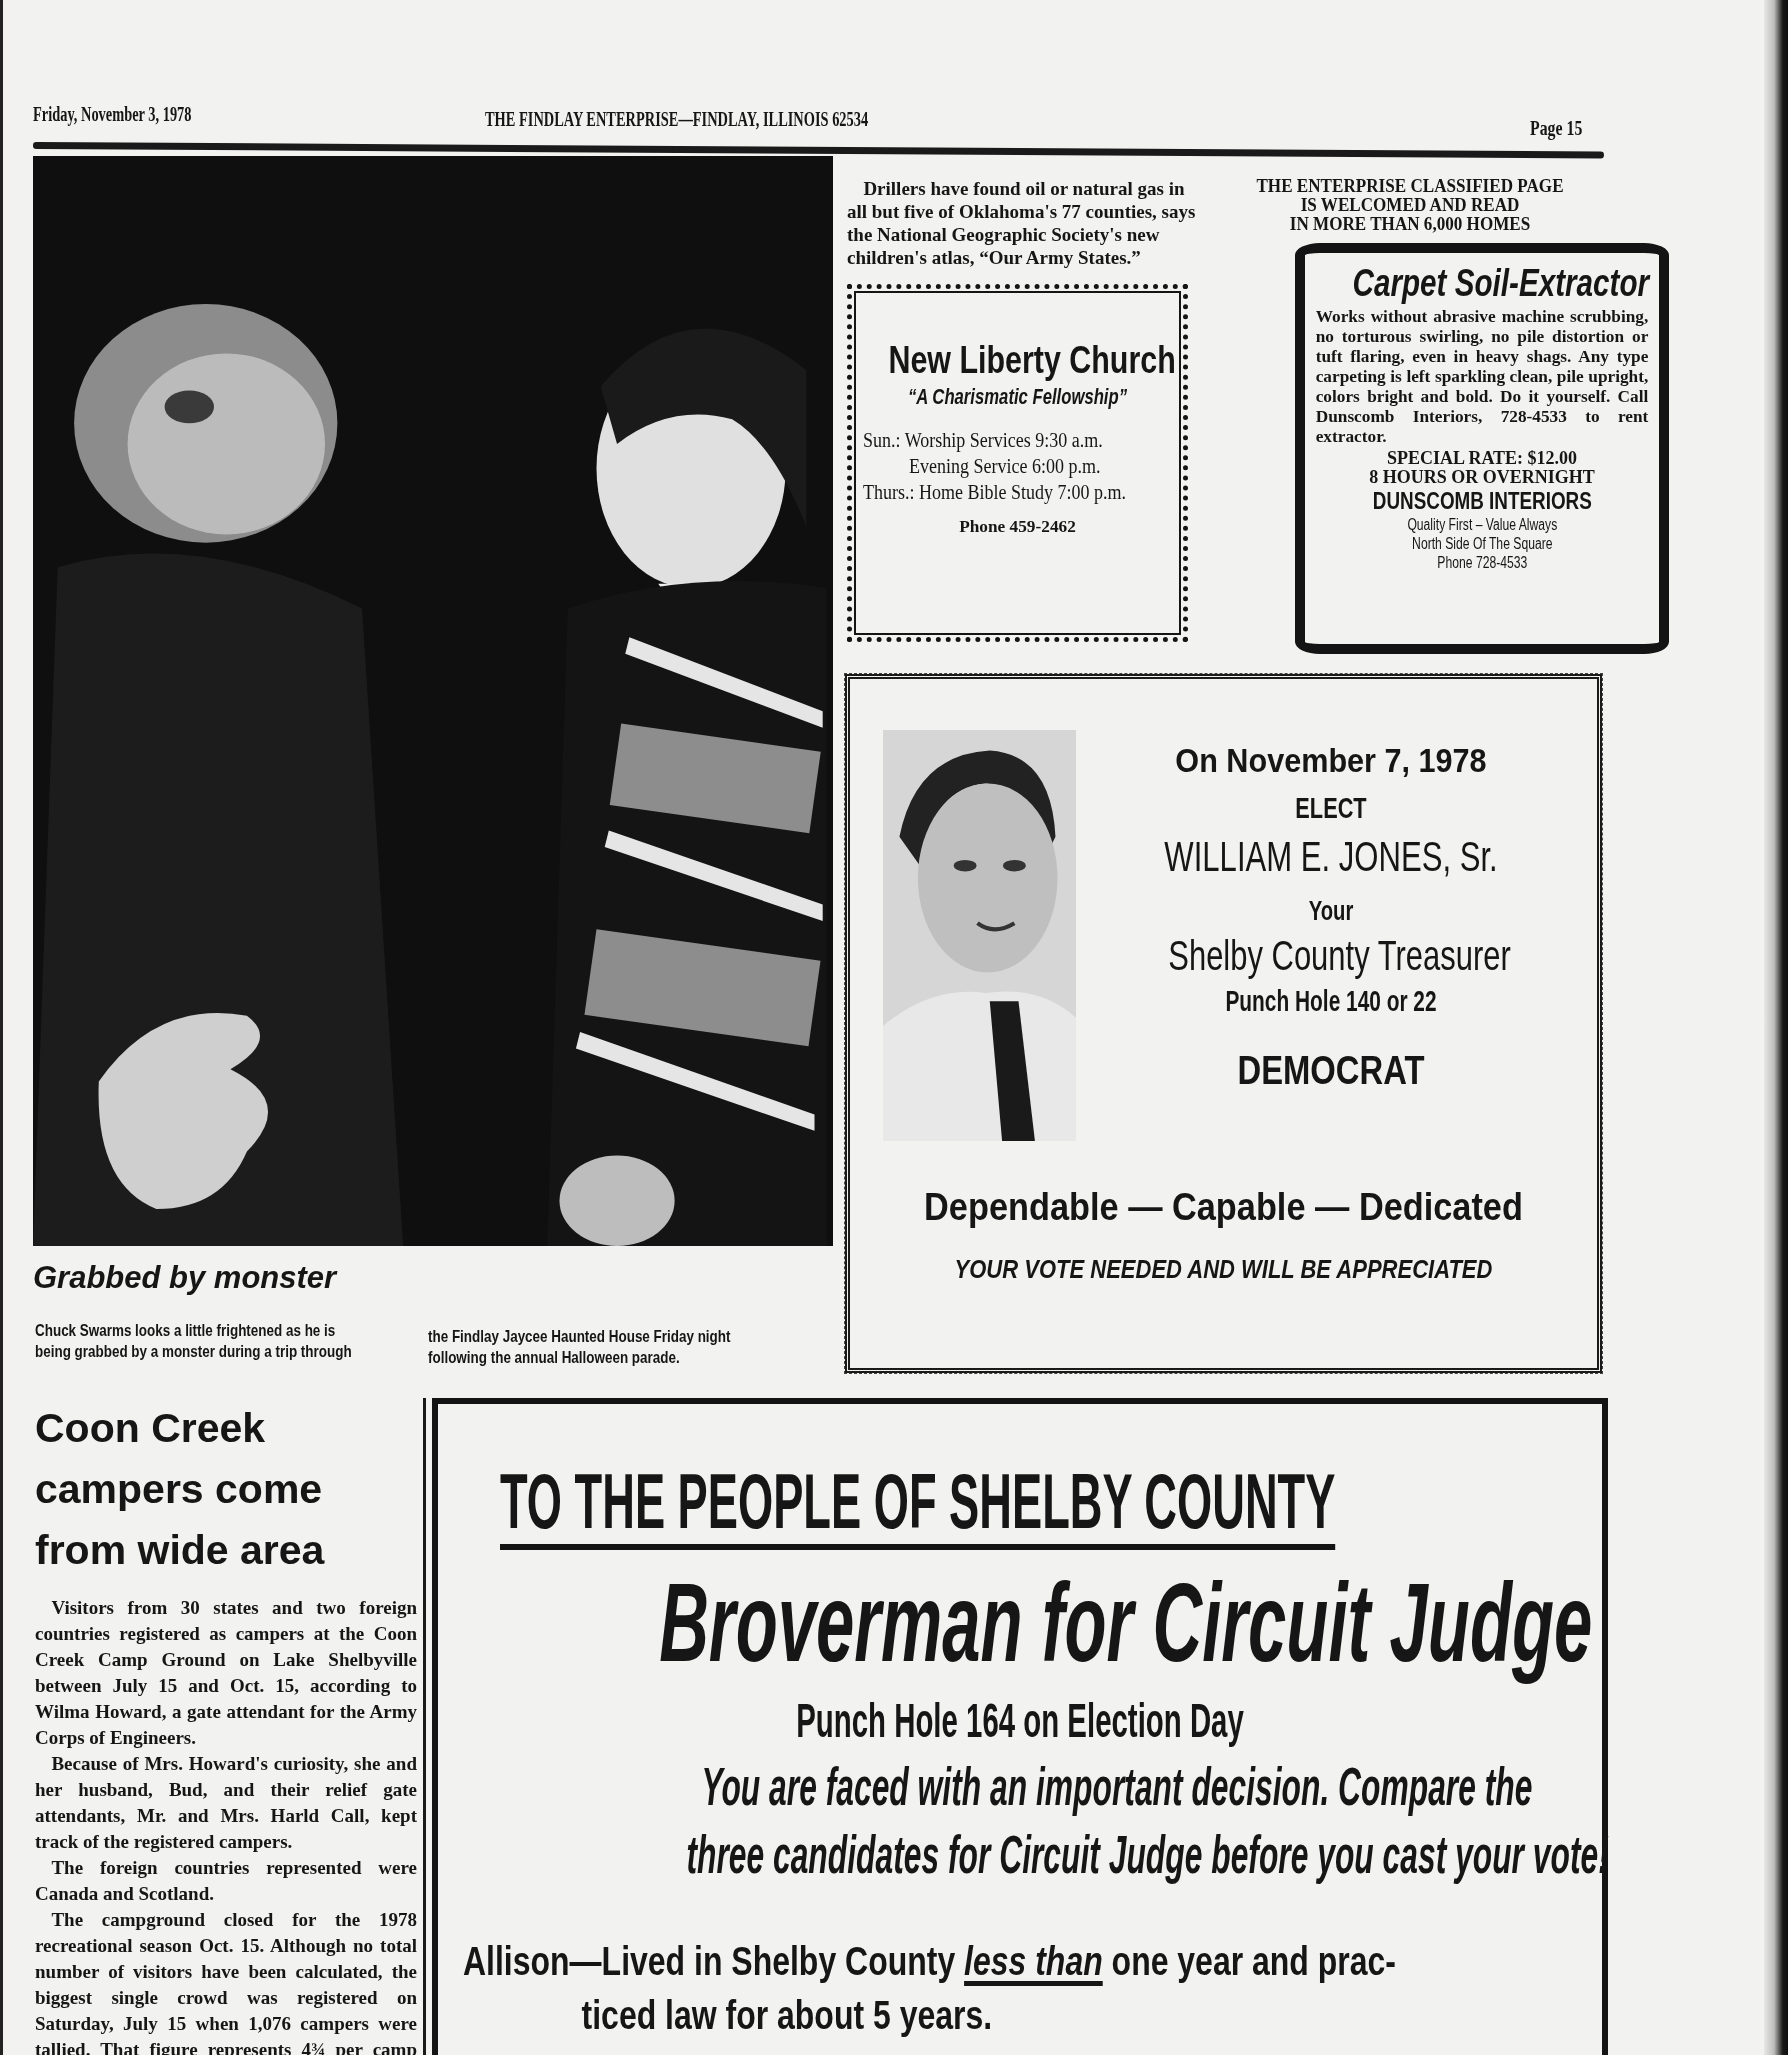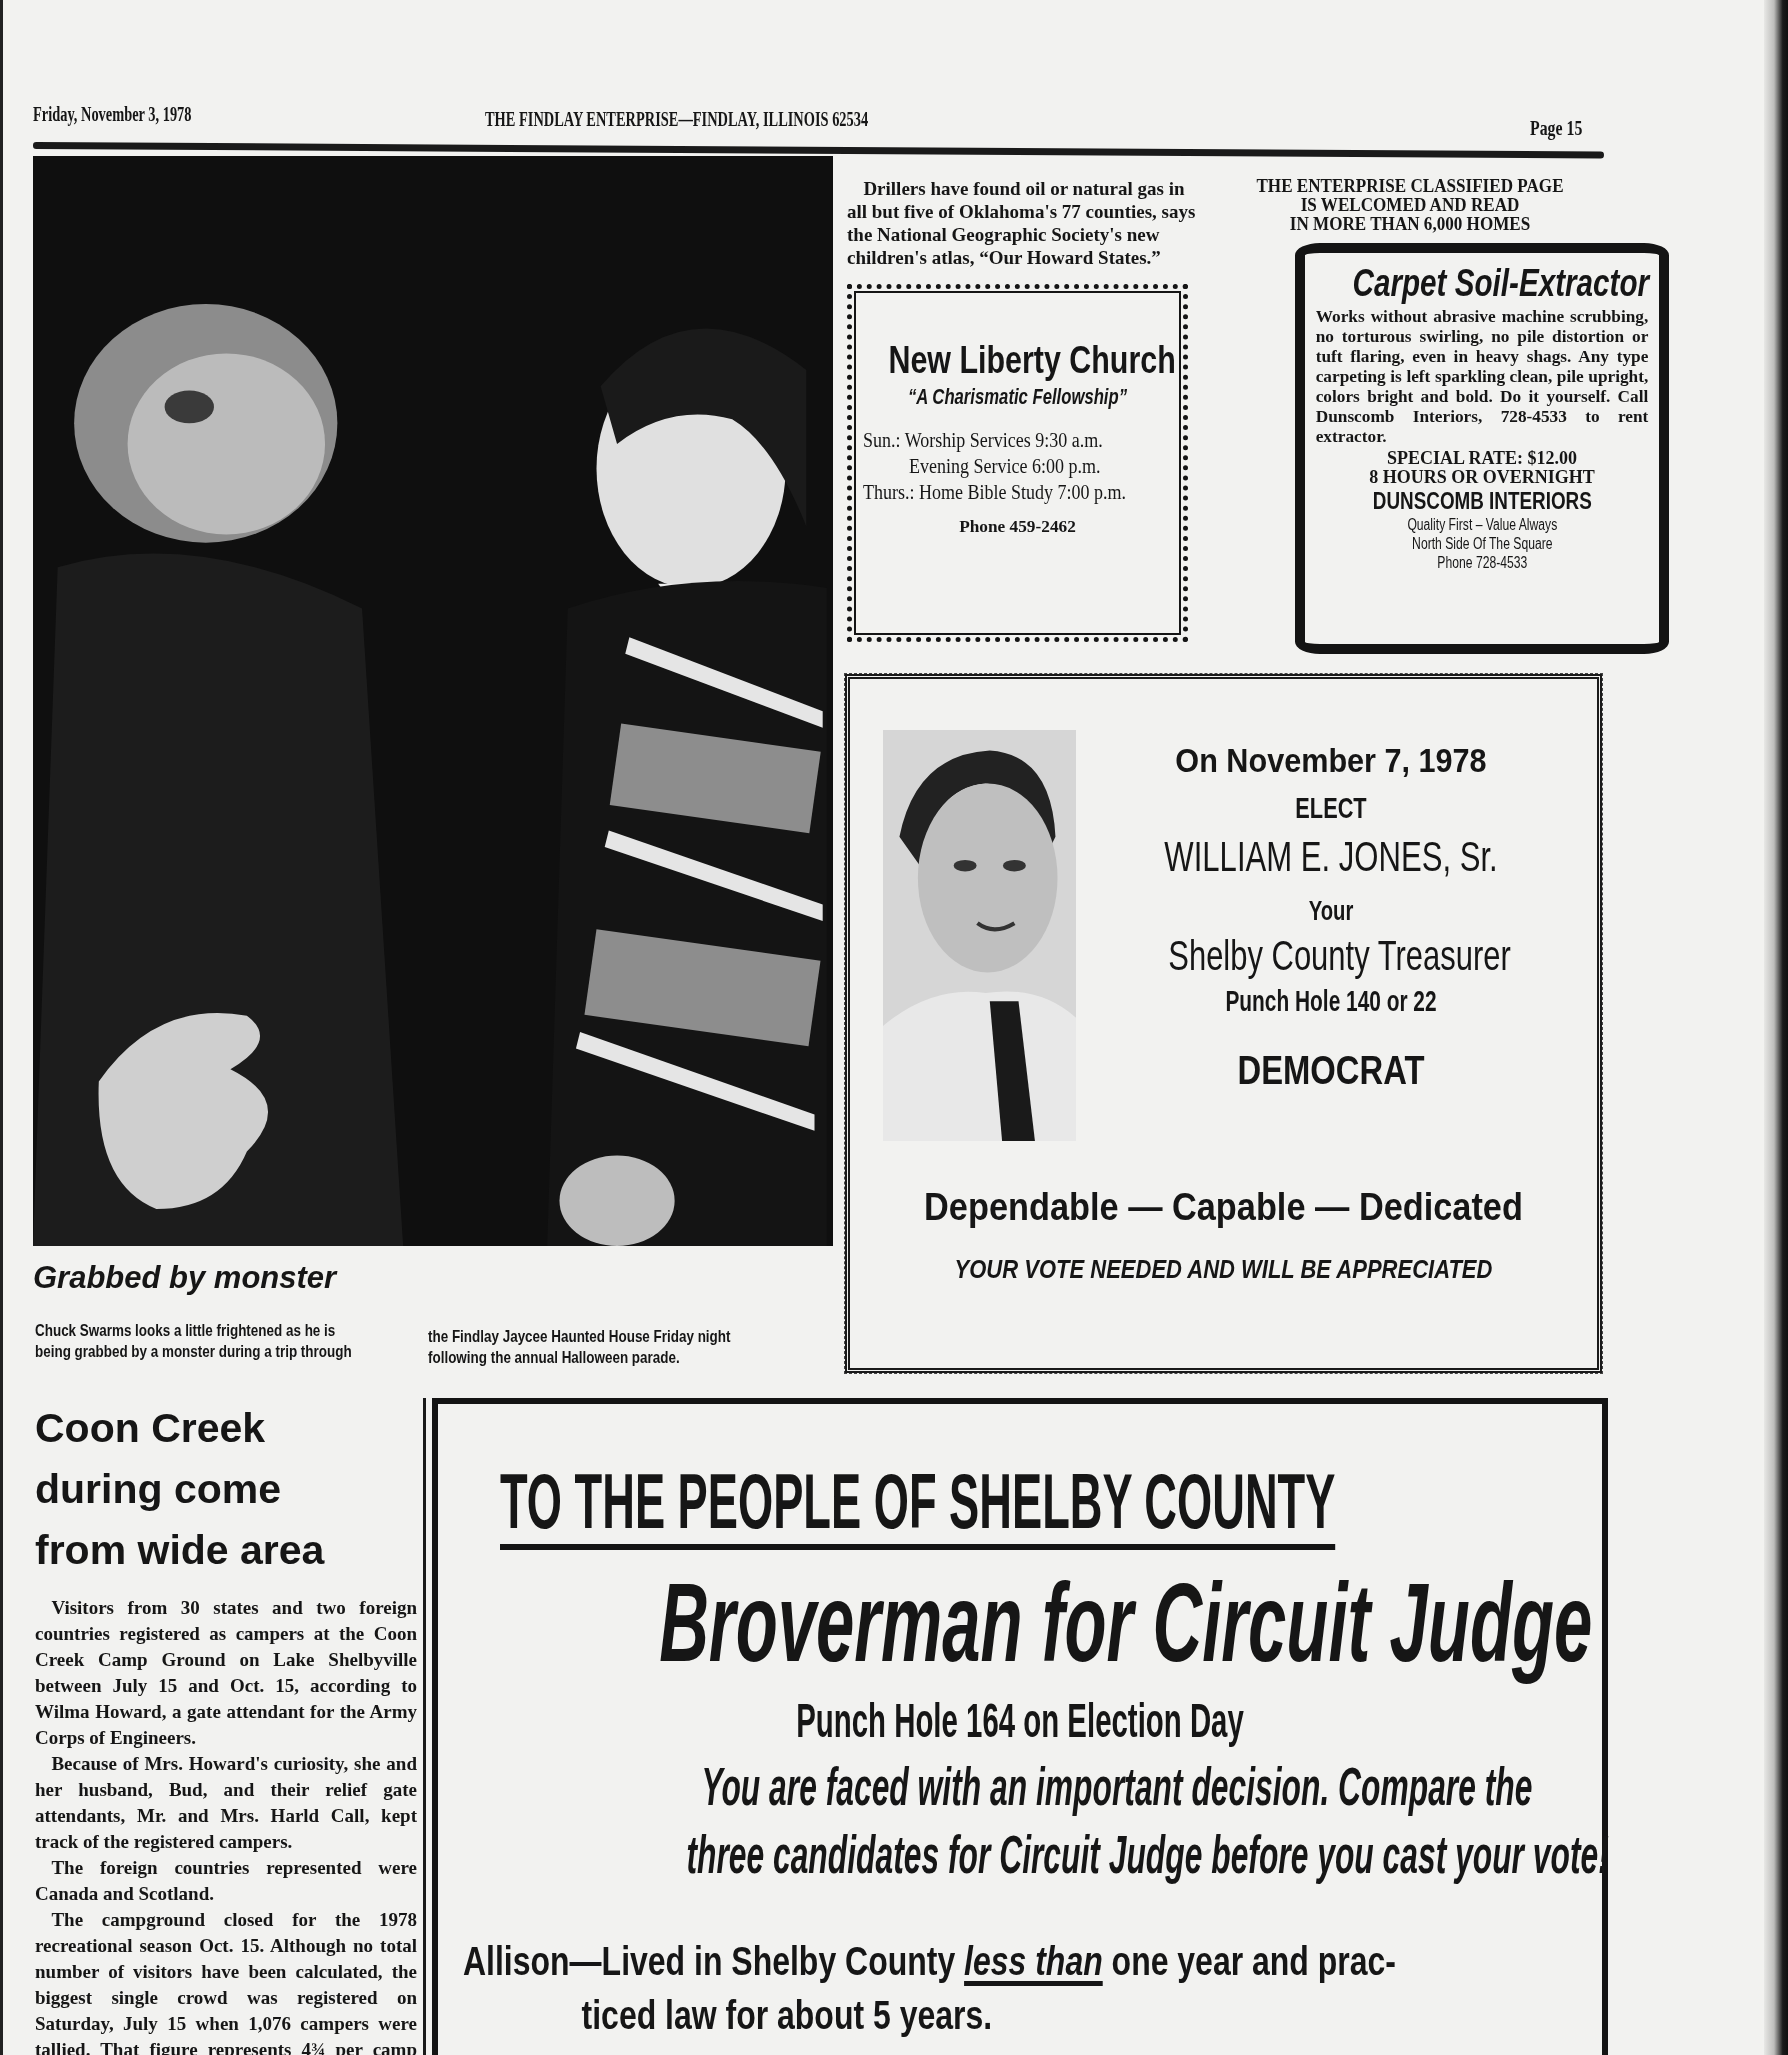--- a/index.html
+++ b/index.html
@@ -181,7 +181,7 @@
   <span style="text-indent:16.4px">Drillers have found oil or natural gas in</span>
   <span>all but five of Oklahoma's 77 counties, says</span>
   <span>the National Geographic Society's new</span>
-  <span style="text-align:left">children's atlas, “Our Howard States.”</span>
+  <span style="text-align:left">children's atlas, “Our Army States.”</span>
 </div>
 
 <div class="abs church">

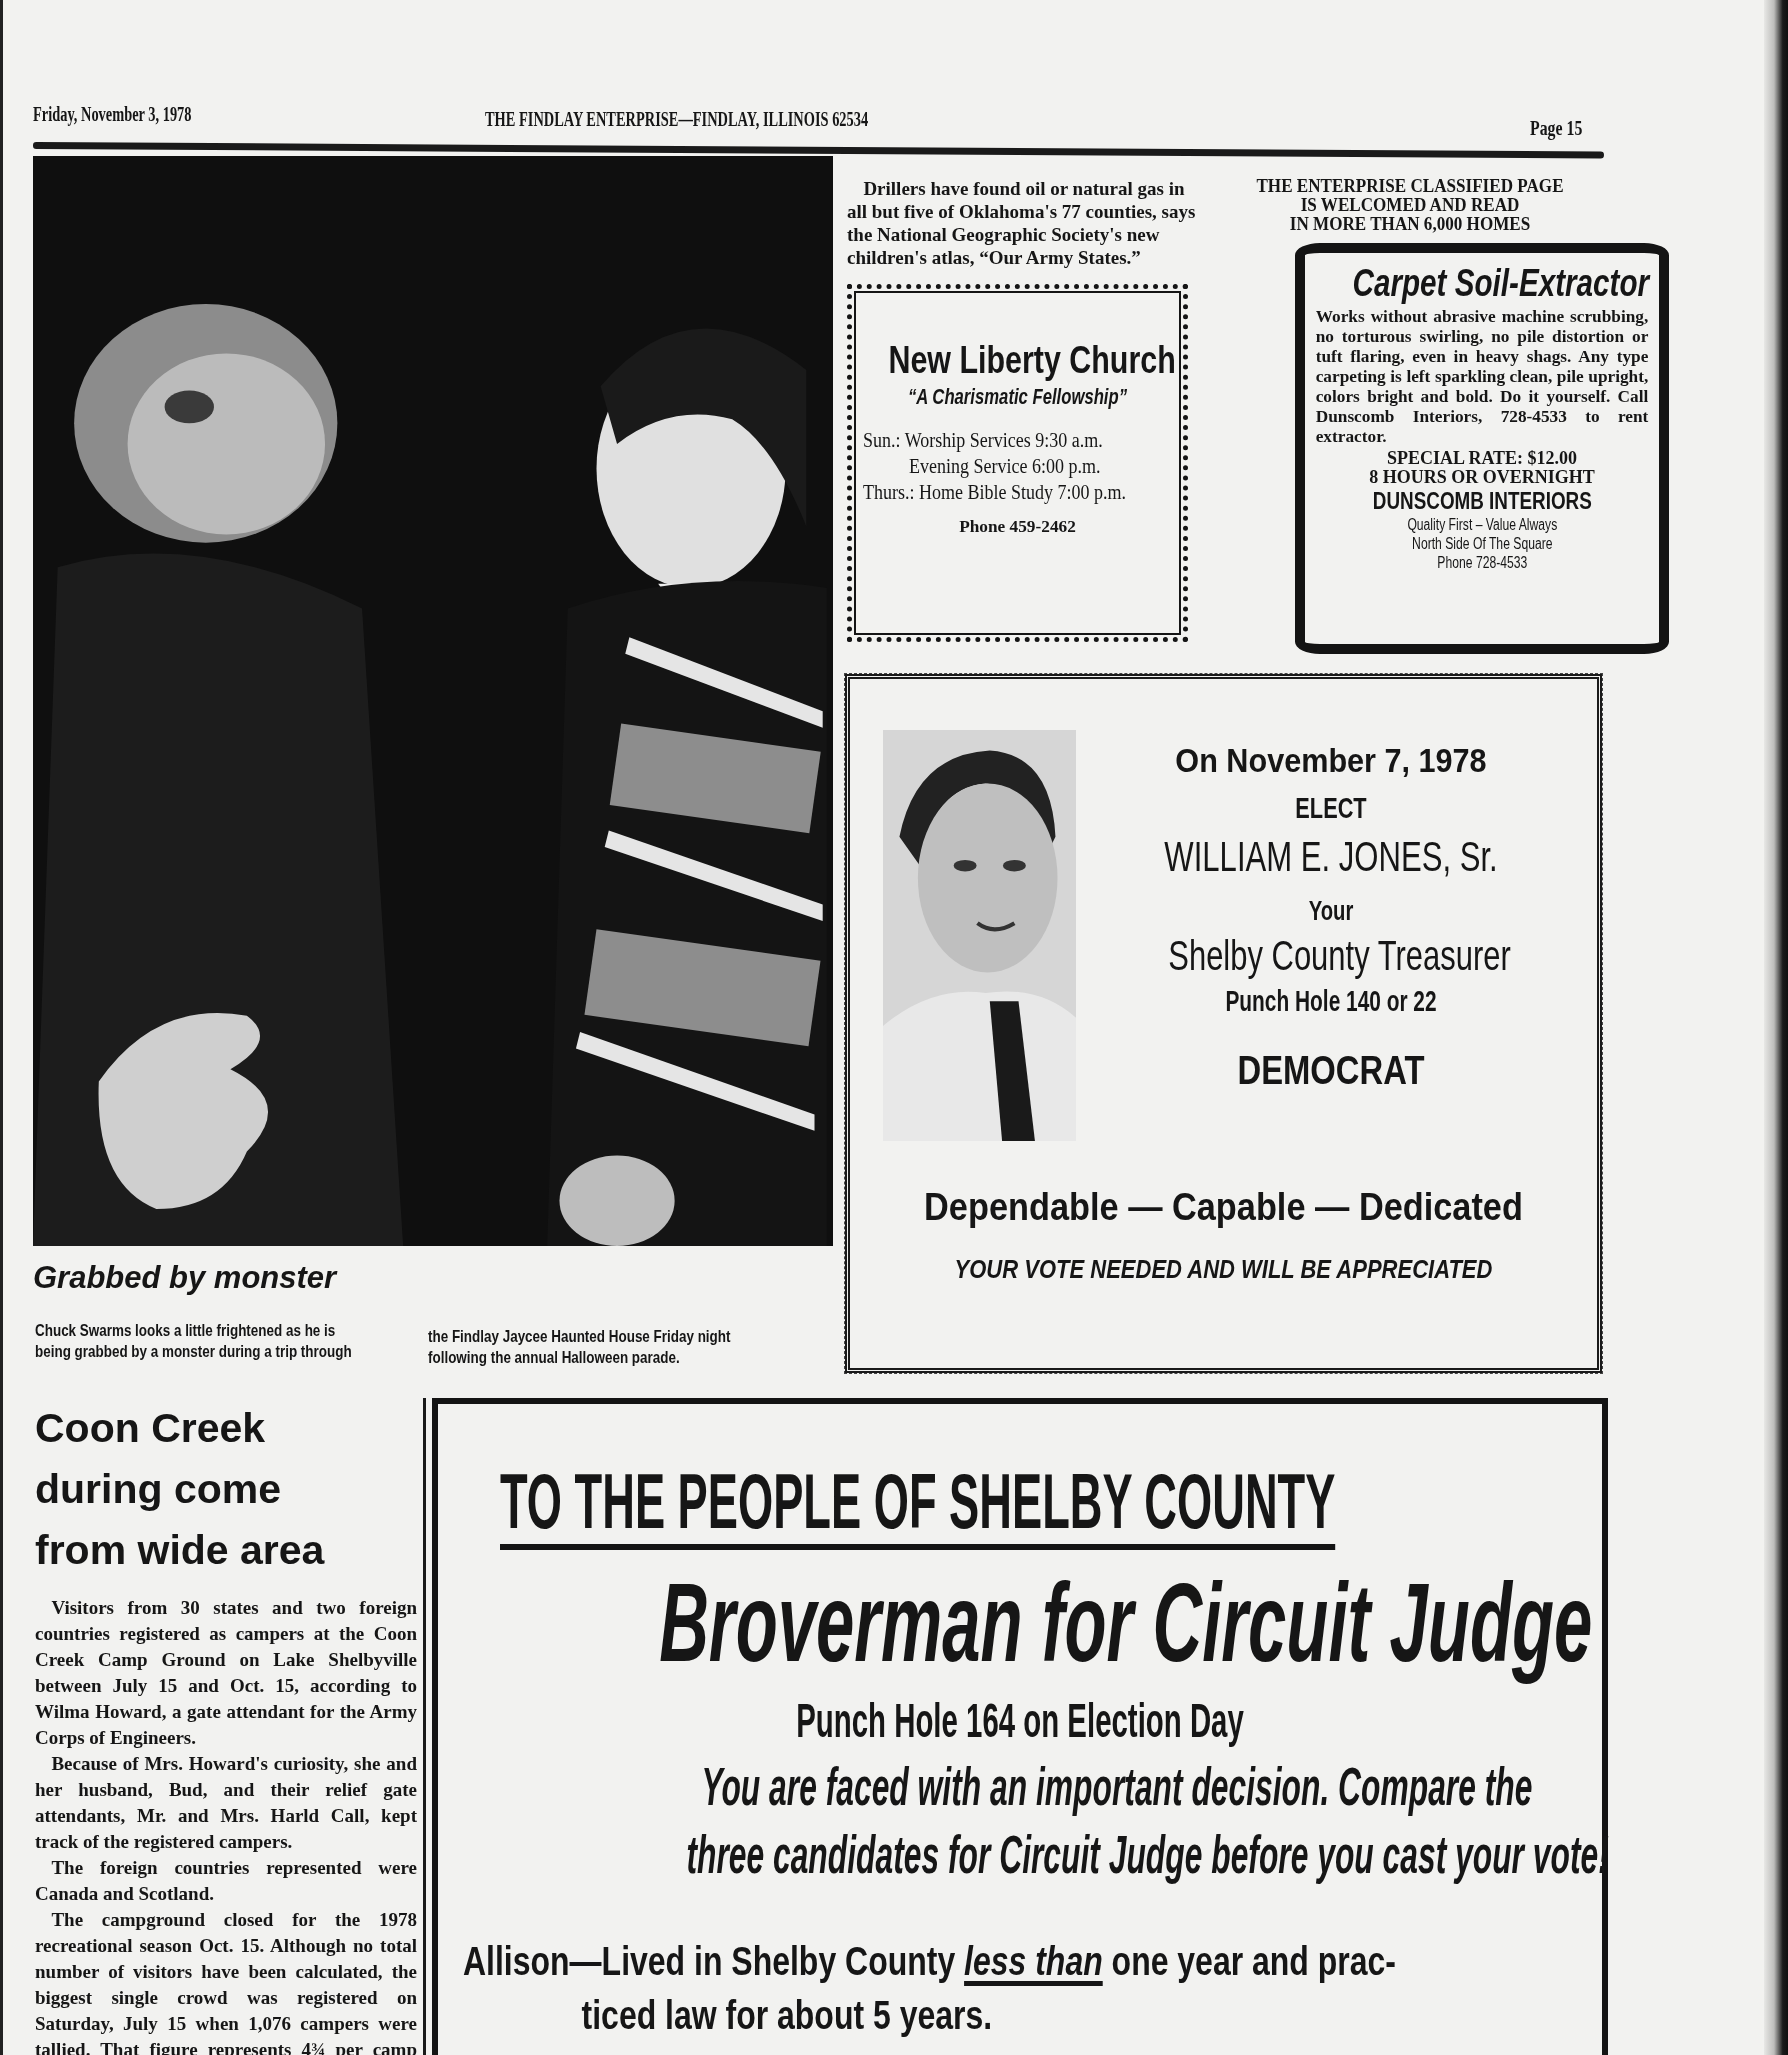--- a/index.html
+++ b/index.html
@@ -243,7 +243,7 @@
 <div class="abs article">
   <div class="headline">
     <div>Coon Creek</div>
-    <div>during come</div>
+    <div>campers come</div>
     <div>from wide area</div>
   </div>
   <div class="body">

